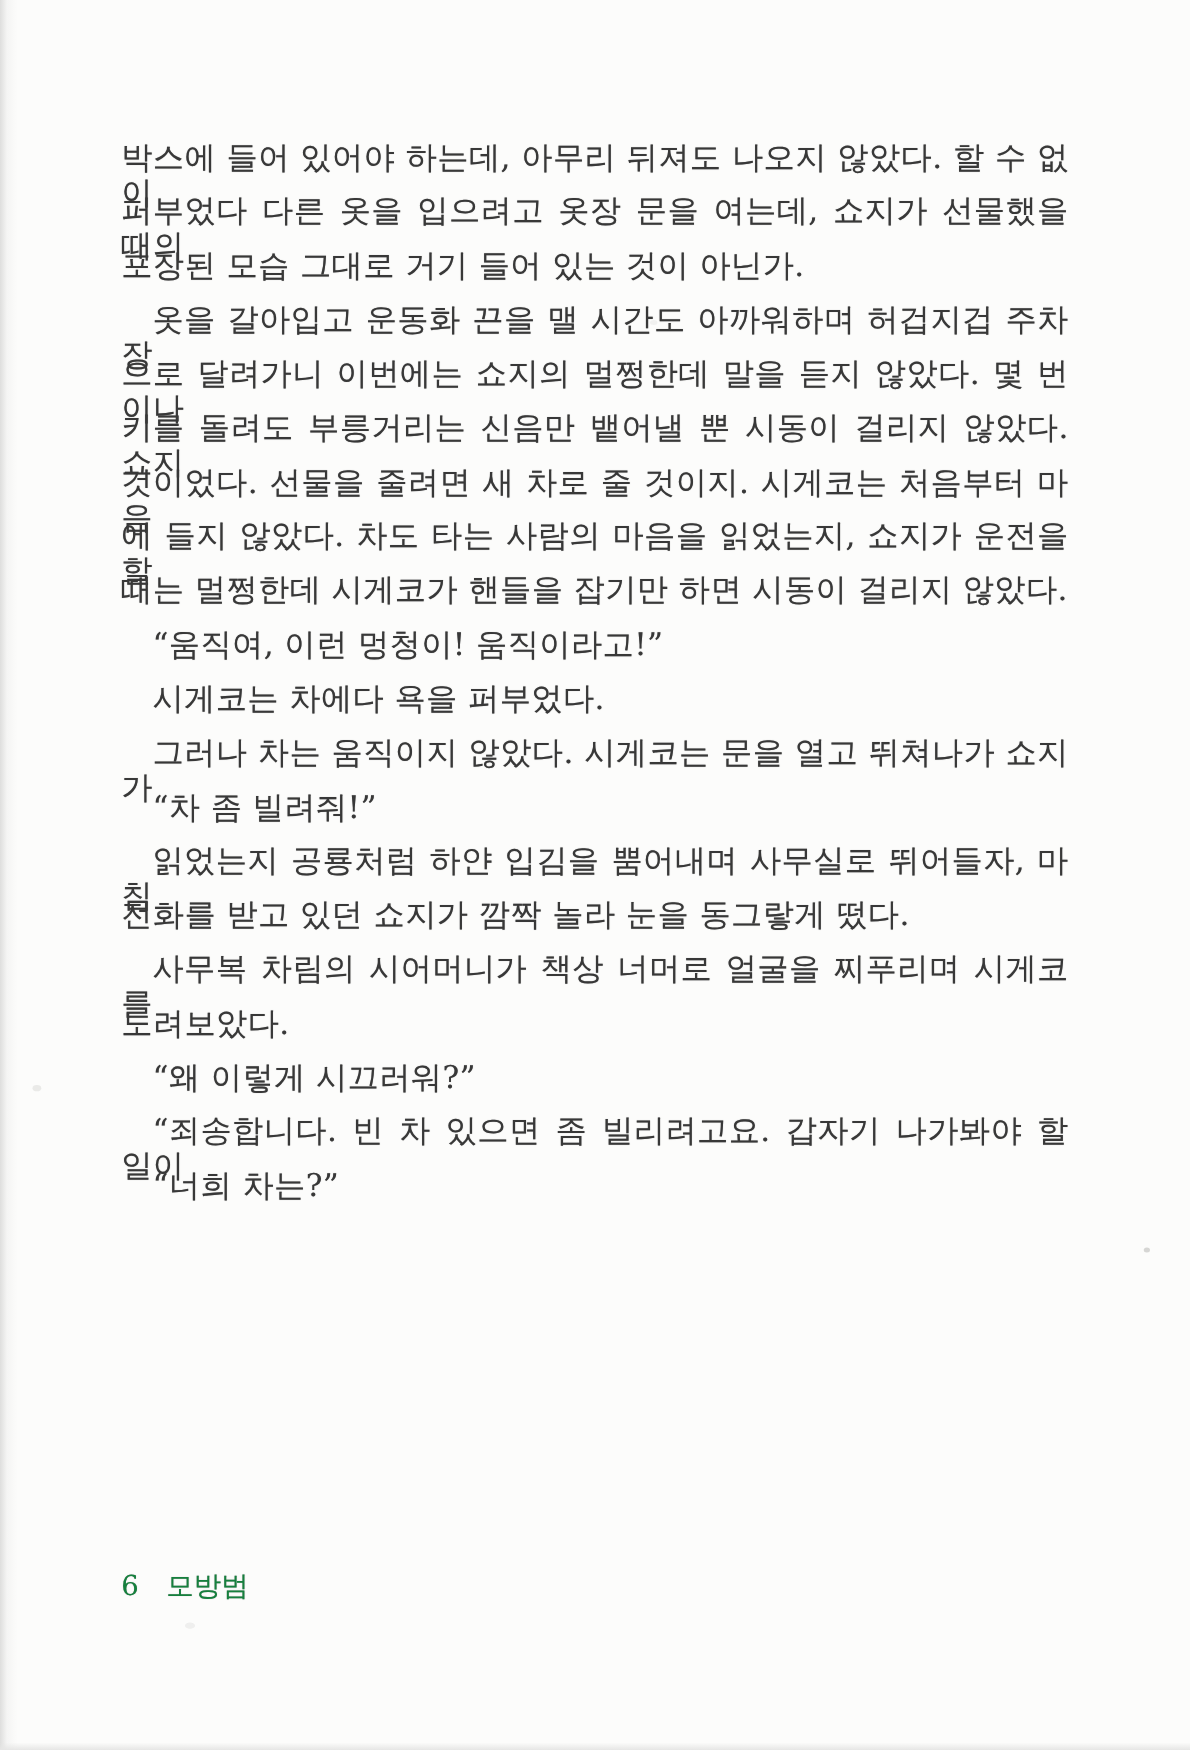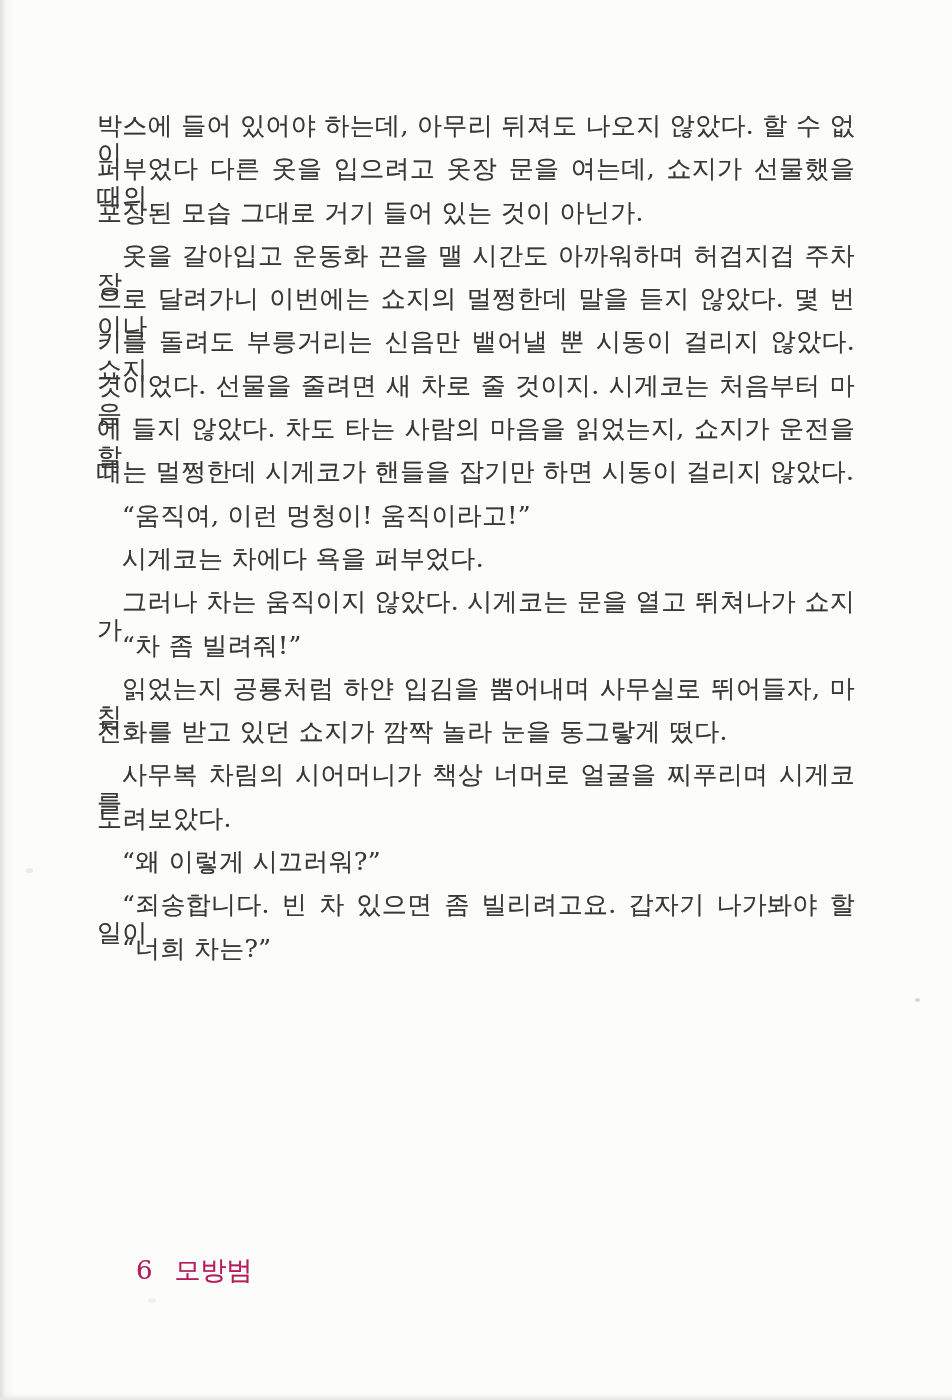--- a/index.html
+++ b/index.html
@@ -69,11 +69,10 @@
     position: absolute;
     left: 97px;
     top: 1254px;
-    font-size: 26px;
+    font-size: 22px;
     line-height: 32px;
-    color: #be185d;
+    color: #15803d;
     text-shadow: 0 0 0.6px rgba(56,56,56,0.5);
-    margin-left: 39px;
   }
   .footer .page-num {
     display: inline-block;

